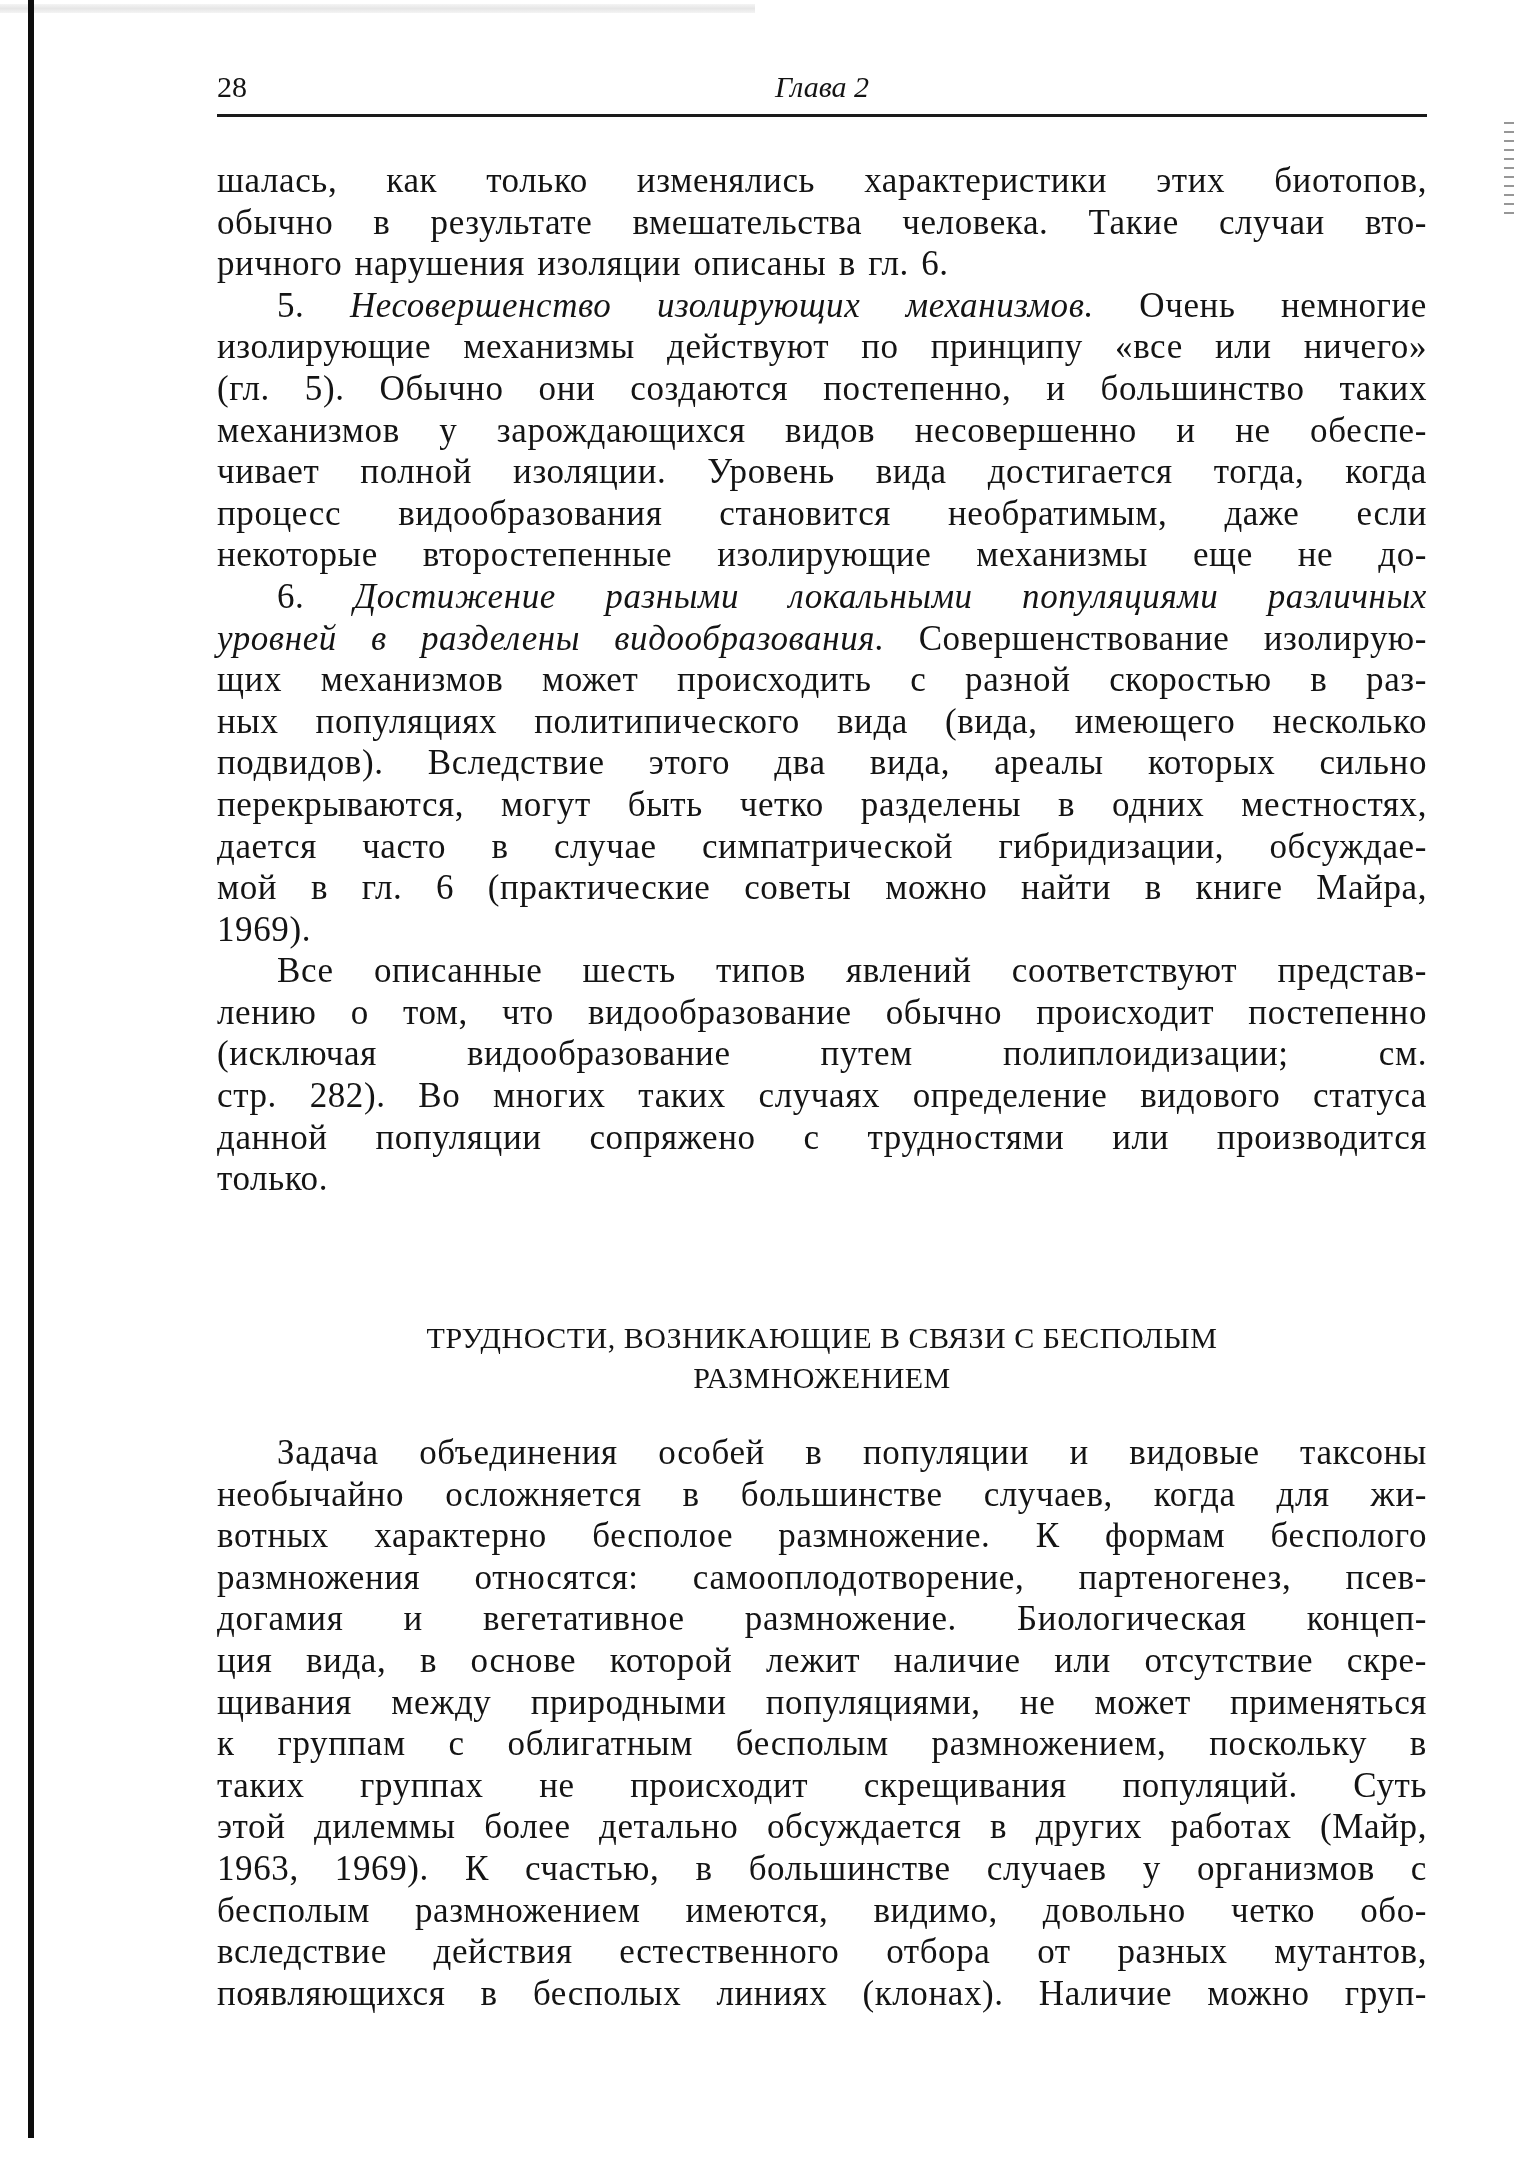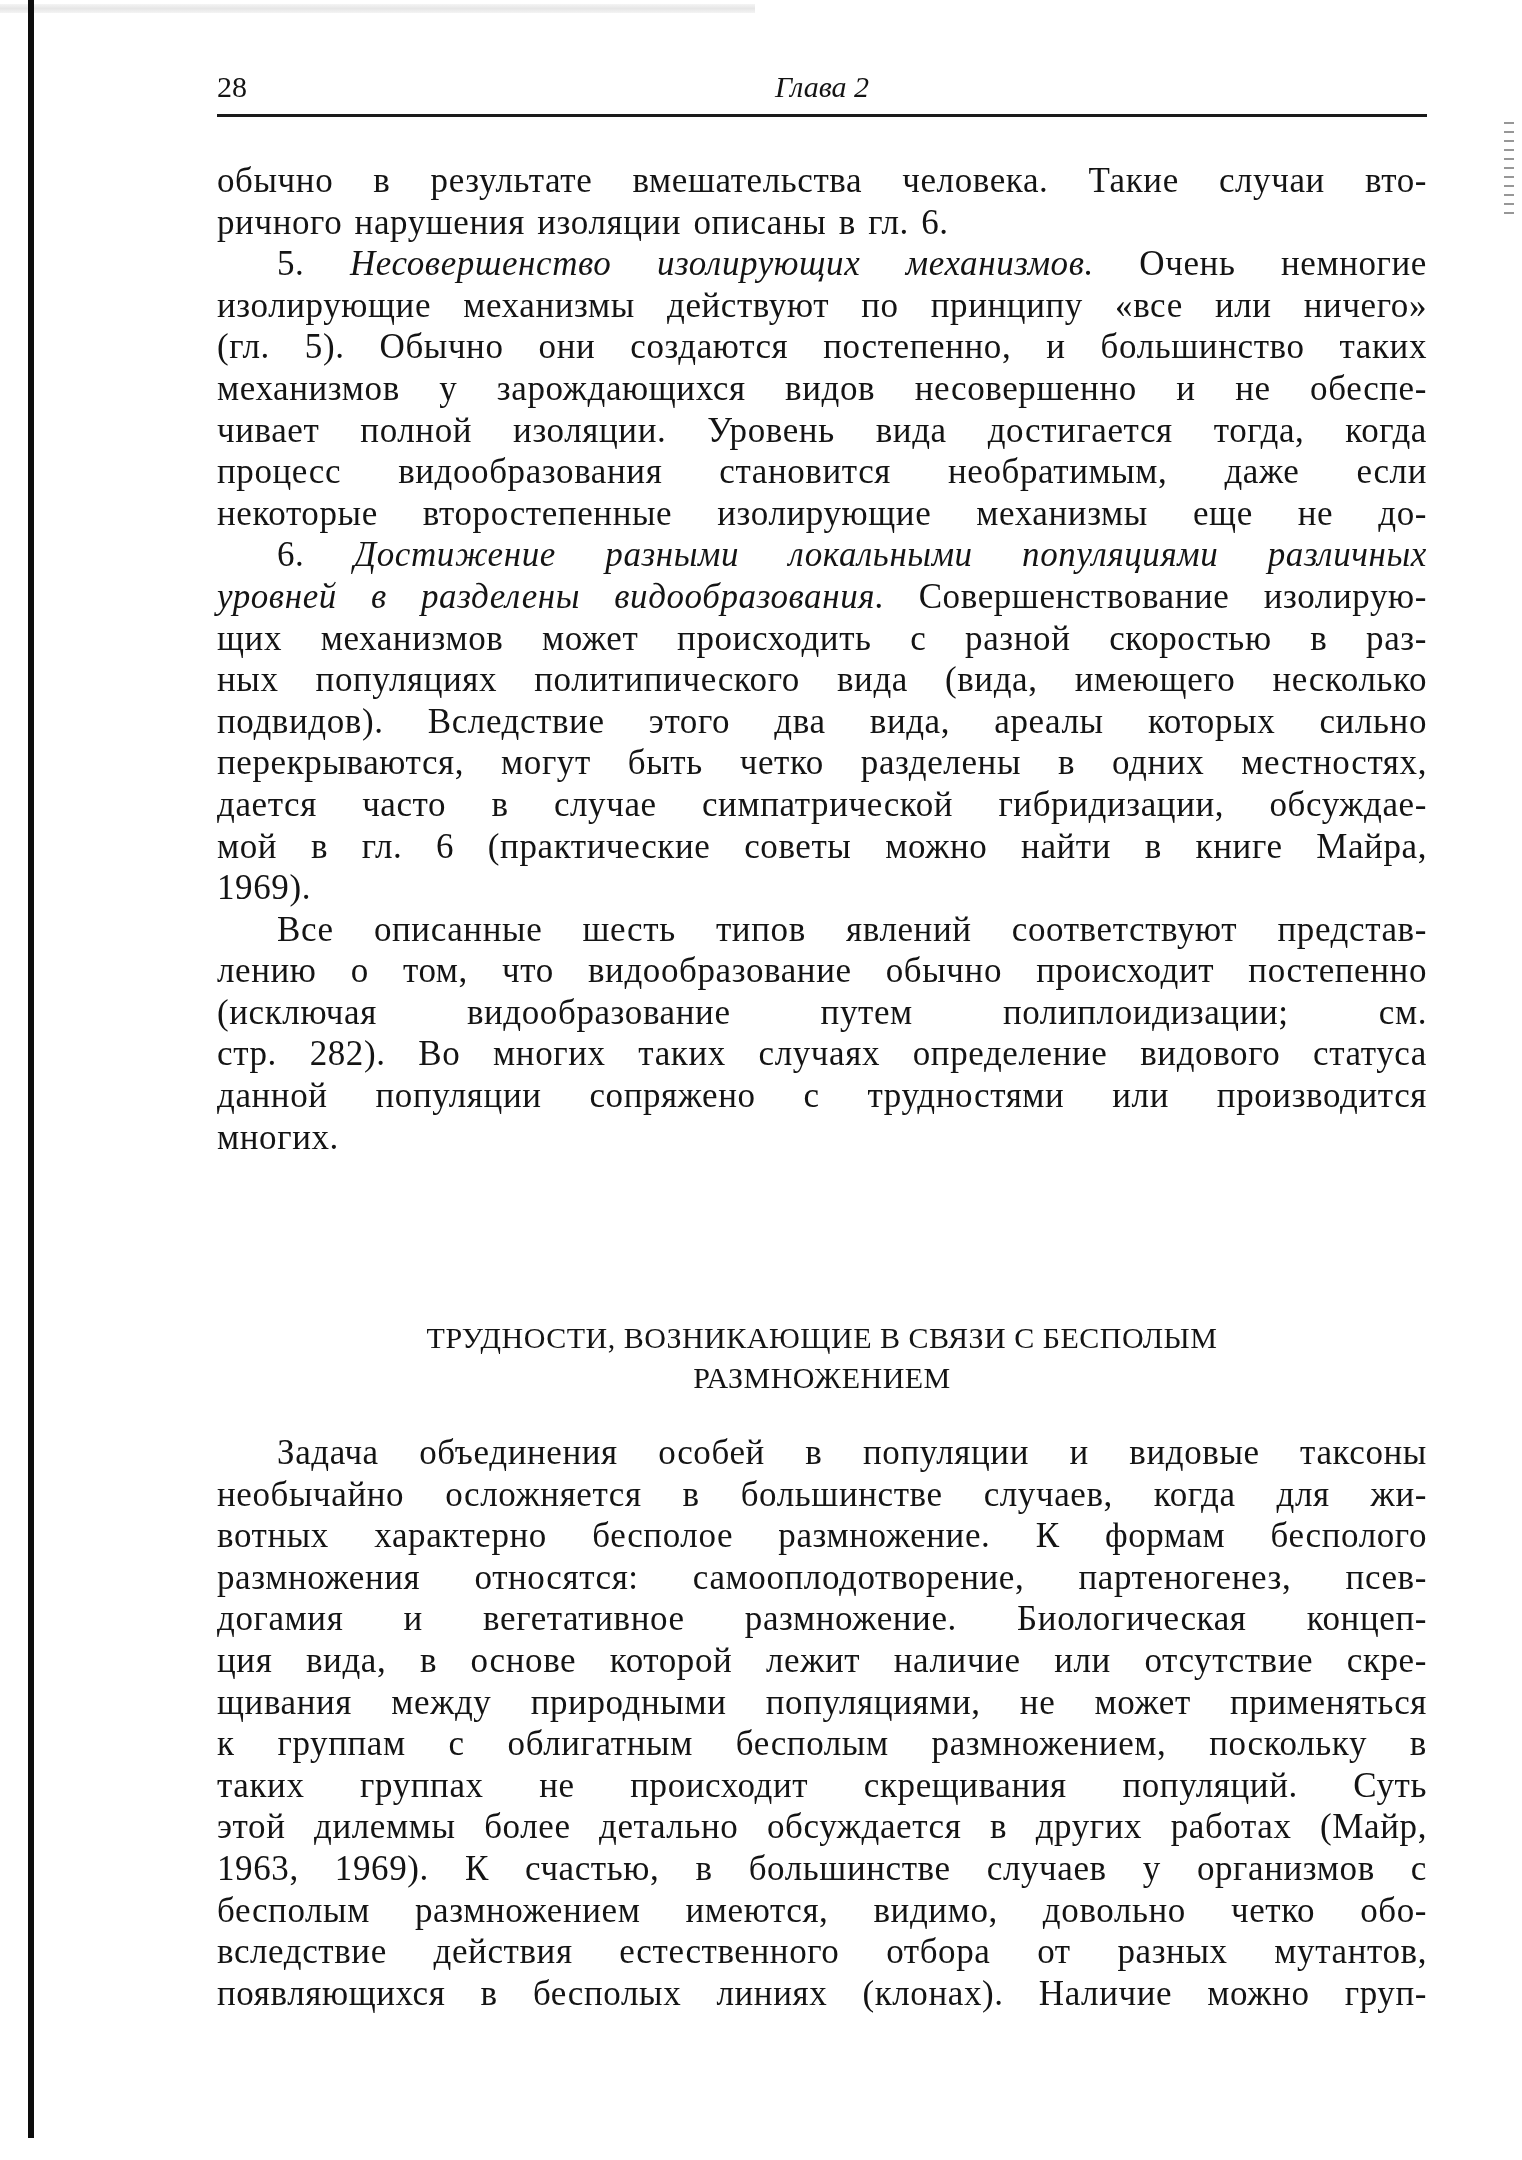--- a/index.html
+++ b/index.html
@@ -61,6 +61,7 @@
   <div class="head-rule"></div>
 
   <div class="text-block" style="top:160px;">
+    <span class="line">шалась, как только изменялись характеристики этих биотопов,</span>
     <span class="line">обычно в результате вмешательства человека. Такие случаи вто-</span>
     <span class="line last">ричного нарушения изоляции описаны в гл. 6.</span>
     <span class="line indent"><span>5. </span><span class="it">Несовершенство изолирующих механизмов.</span><span> Очень немногие</span></span>

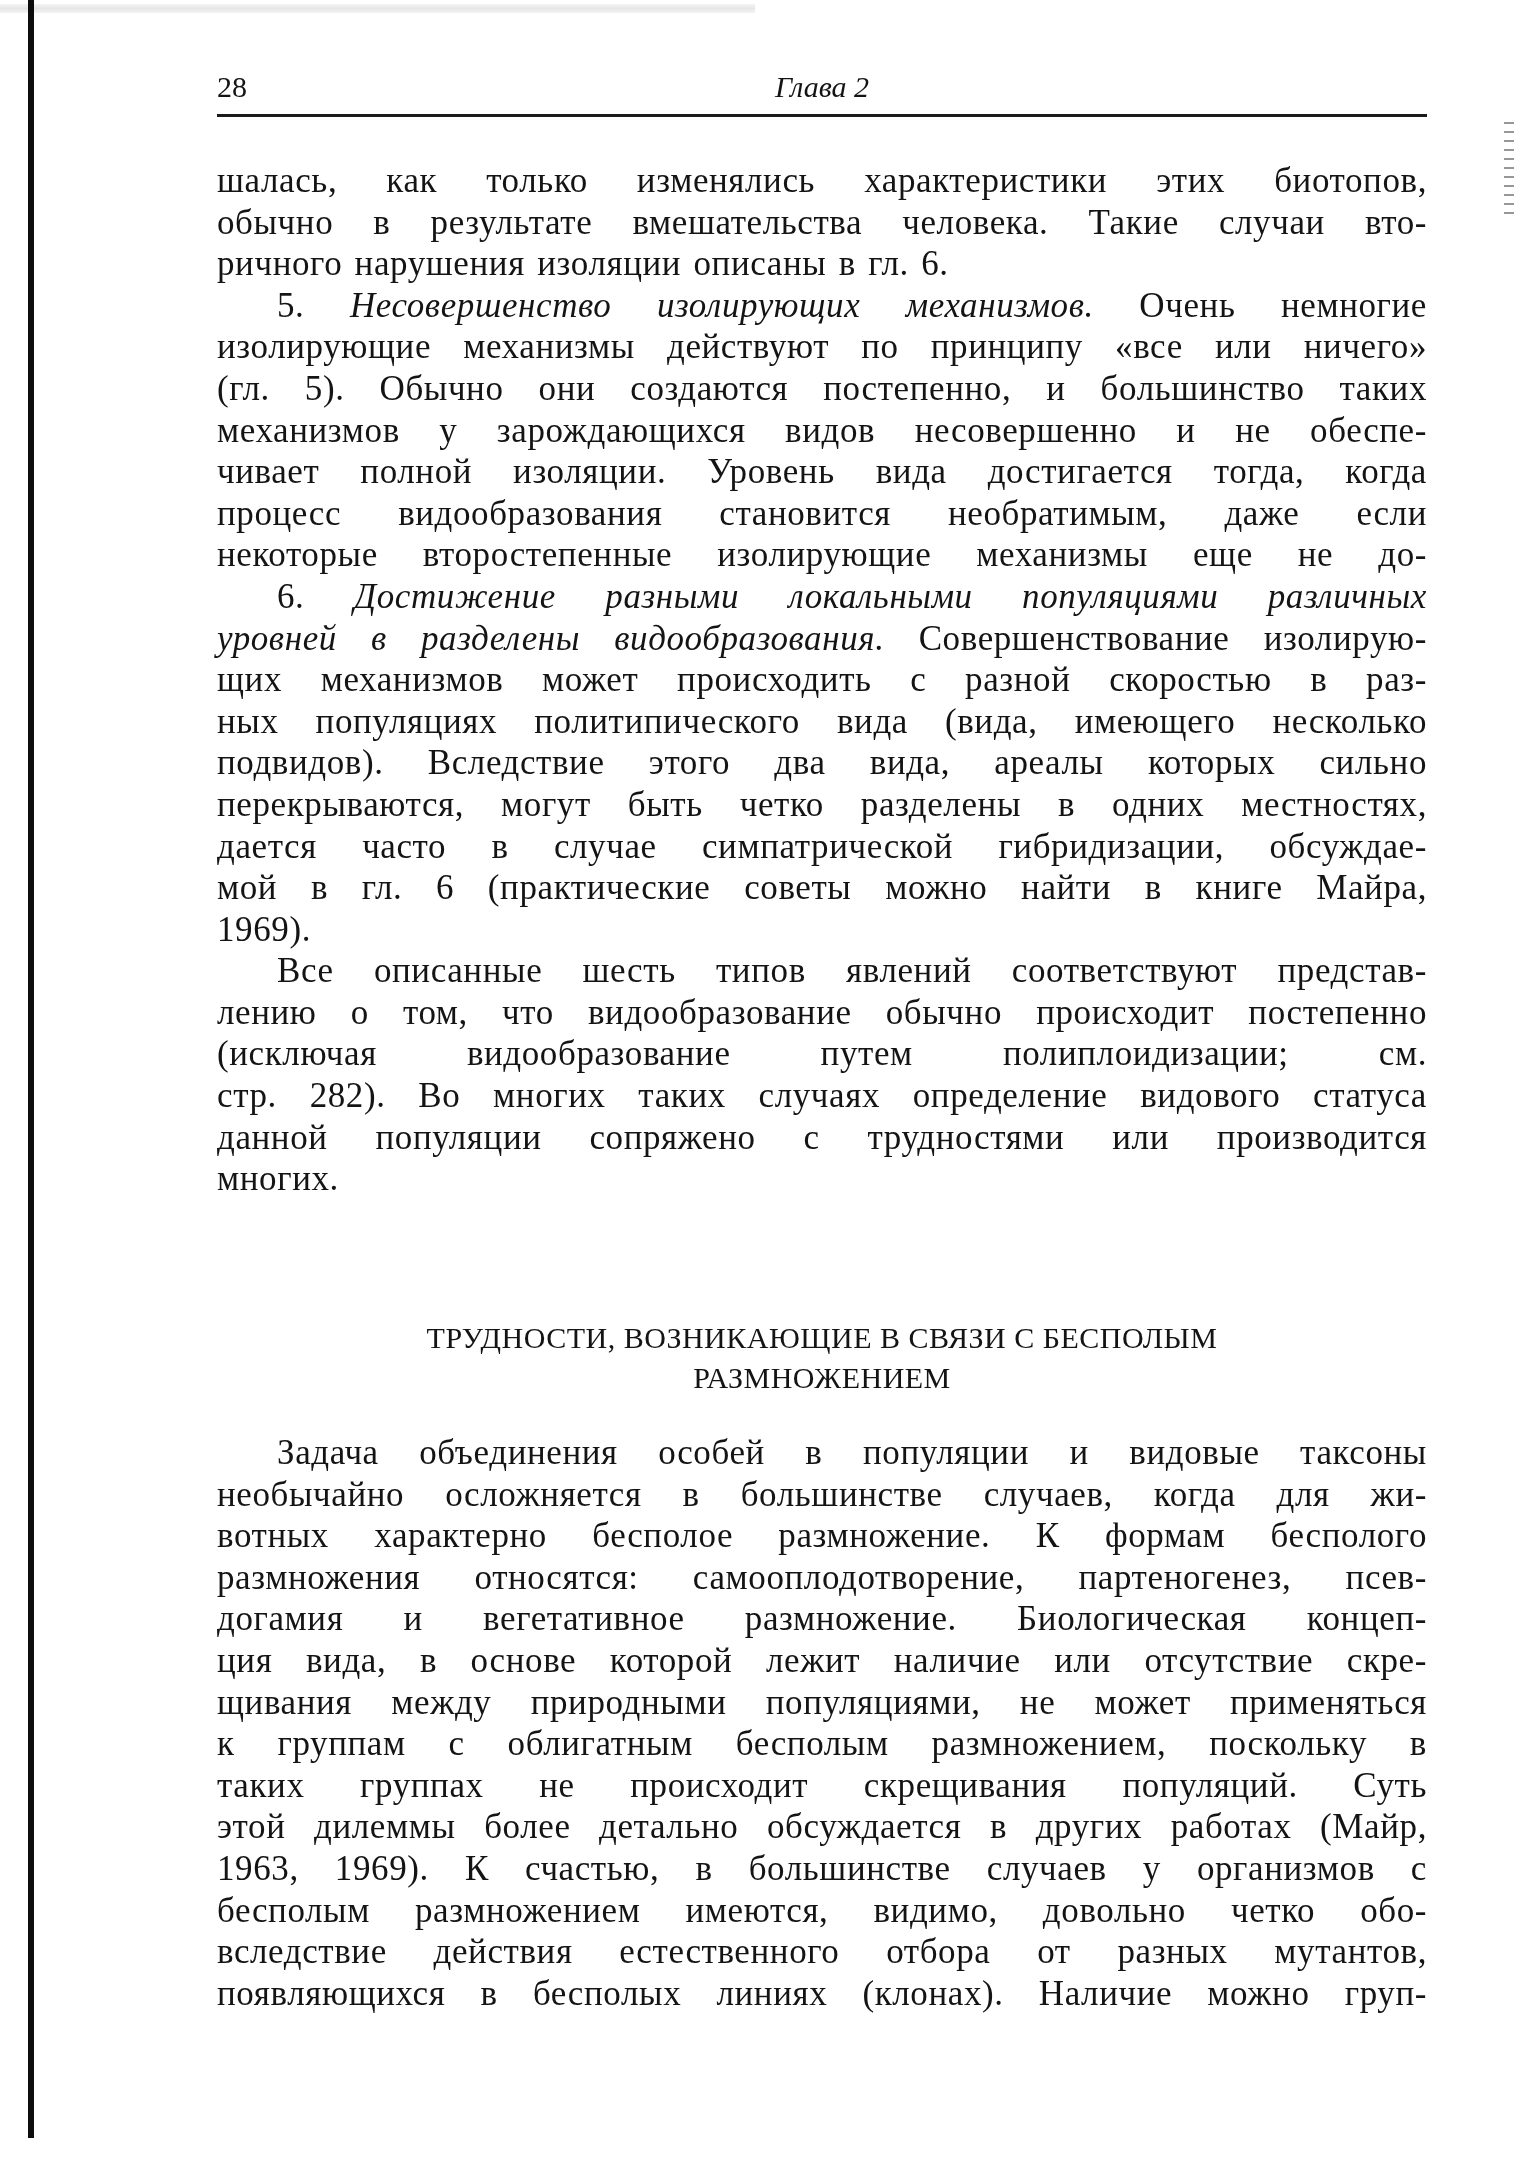--- a/index.html
+++ b/index.html
@@ -85,7 +85,7 @@
     <span class="line">(исключая видообразование путем полиплоидизации; см.</span>
     <span class="line">стр. 282). Во многих таких случаях определение видового статуса</span>
     <span class="line">данной популяции сопряжено с трудностями или производится</span>
-    <span class="line last">многих.</span>
+    <span class="line last">только.</span>
   </div>
 
   <div class="heading">

